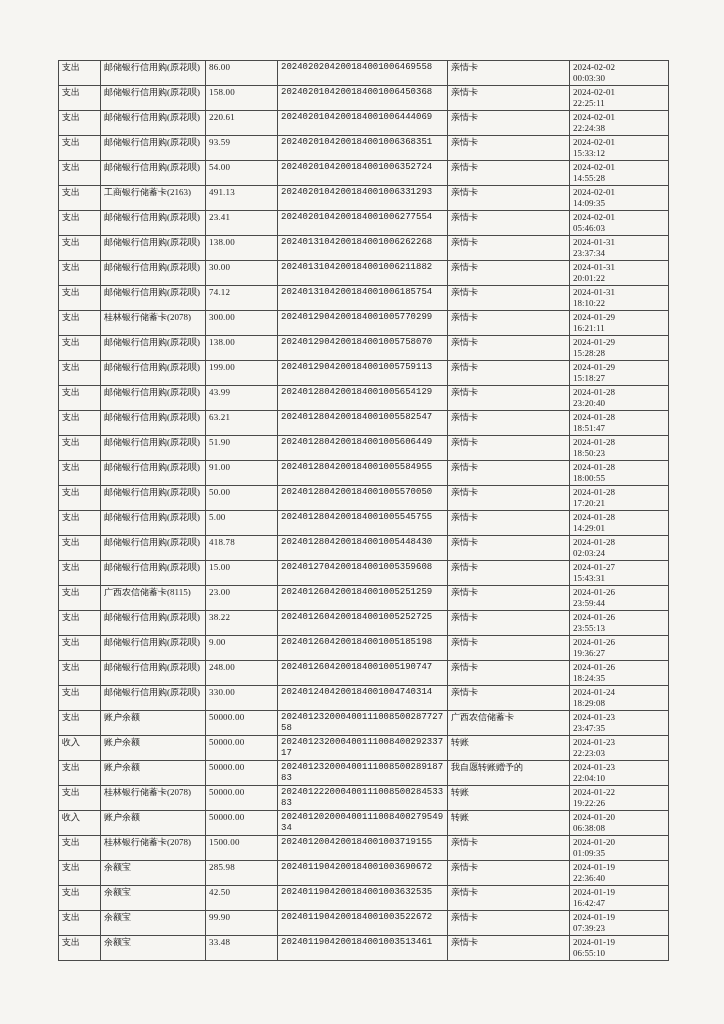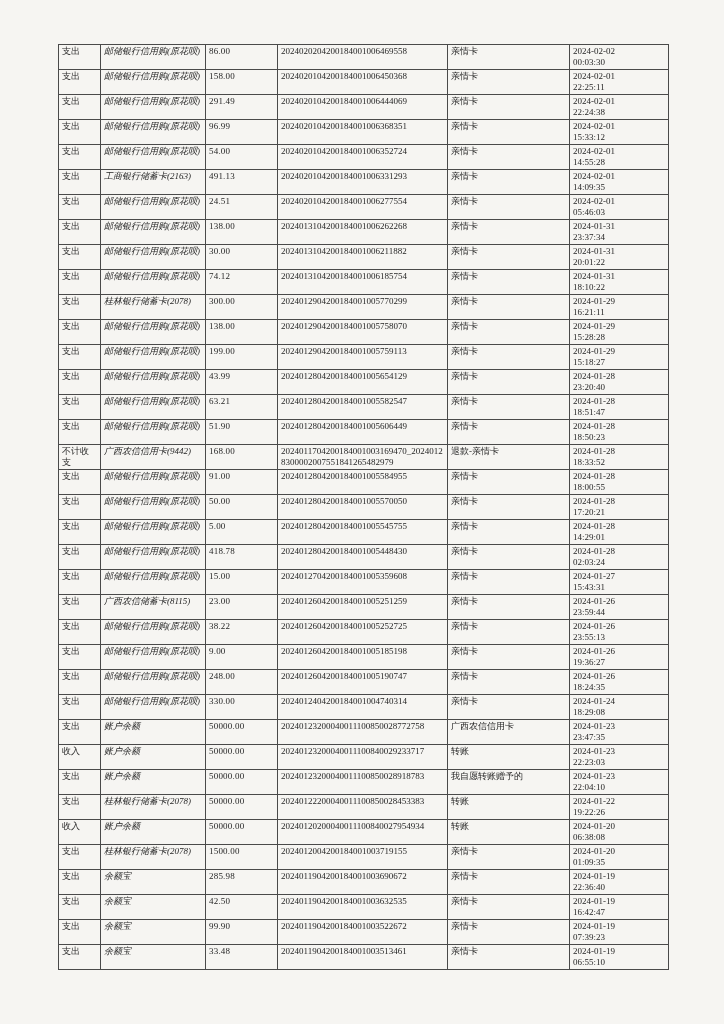--- a/index.html
+++ b/index.html
@@ -24,7 +24,7 @@
   table.txn-table{
     position:absolute;
     left:58px;
-    top:44px;
+    top:60px;
     width:610px;
     border-collapse:collapse;
     table-layout:fixed;

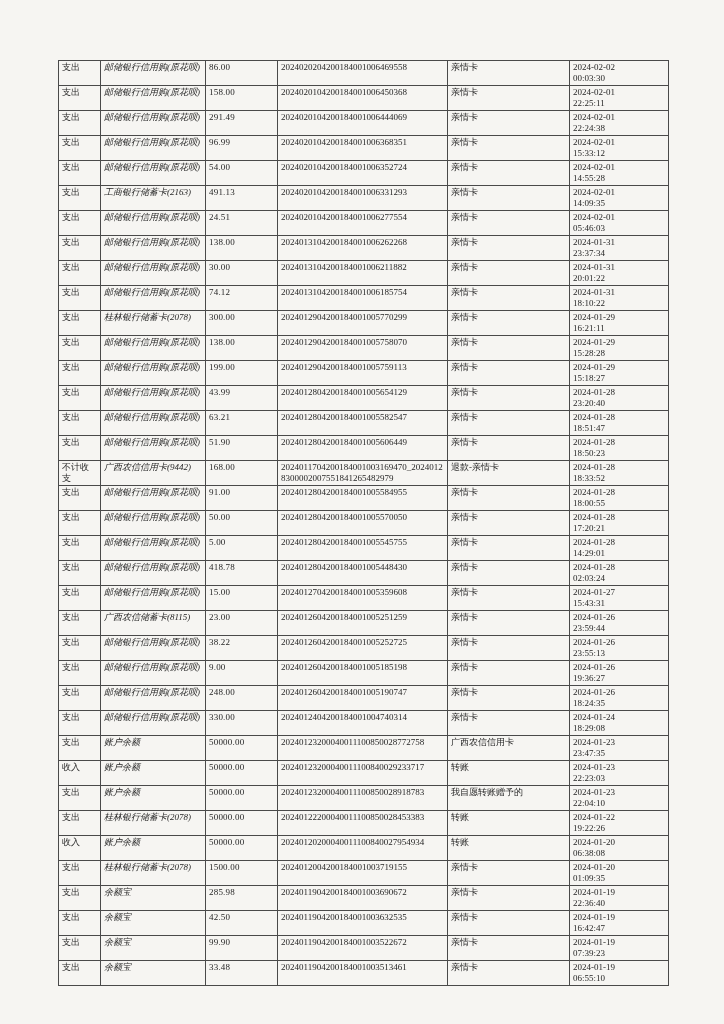--- a/index.html
+++ b/index.html
@@ -45,7 +45,7 @@
   col.w-note{width:122px;}
   col.w-time{width:99px;}
   td.c-number{word-break:break-all;}
-  td.c-account{word-break:break-all;font-style:italic;}
+  td.c-account{word-break:break-all;}
   td.c-amount{letter-spacing:.2px;}
   td.c-time div{white-space:nowrap;}
 </style>

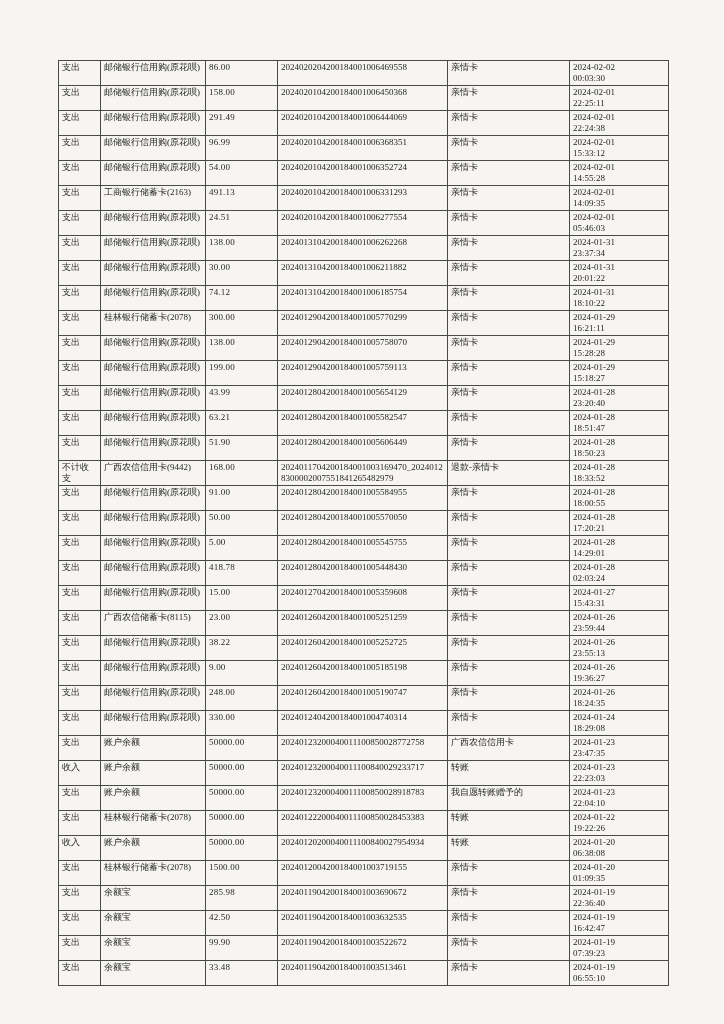--- a/index.html
+++ b/index.html
@@ -44,7 +44,7 @@
   col.w-number{width:170px;}
   col.w-note{width:122px;}
   col.w-time{width:99px;}
-  td.c-number{word-break:break-all;}
+  td.c-number{word-break:break-all;font-family:Liberation Mono, monospace;}
   td.c-account{word-break:break-all;}
   td.c-amount{letter-spacing:.2px;}
   td.c-time div{white-space:nowrap;}

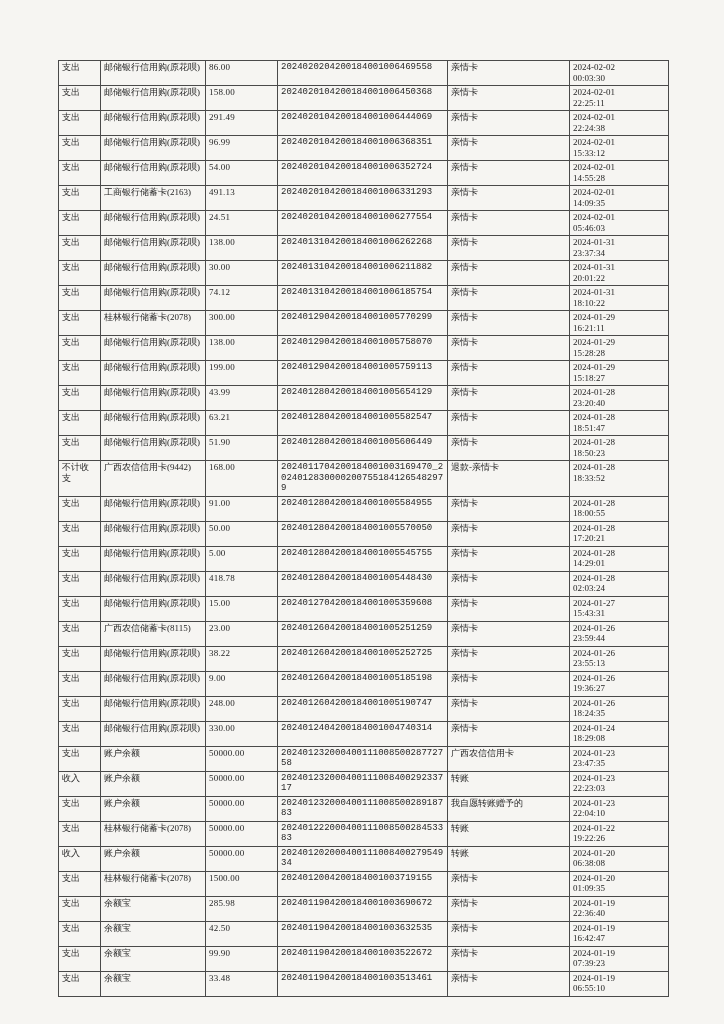--- a/index.html
+++ b/index.html
@@ -90,7 +90,7 @@
   <tr>
     <td class="c-type">支出</td>
     <td class="c-account">邮储银行信用购(原花呗)</td>
-    <td class="c-amount">291.49</td>
+    <td class="c-amount">220.61</td>
     <td class="c-number">2024020104200184001006444069</td>
     <td class="c-note">亲情卡</td>
     <td class="c-time">

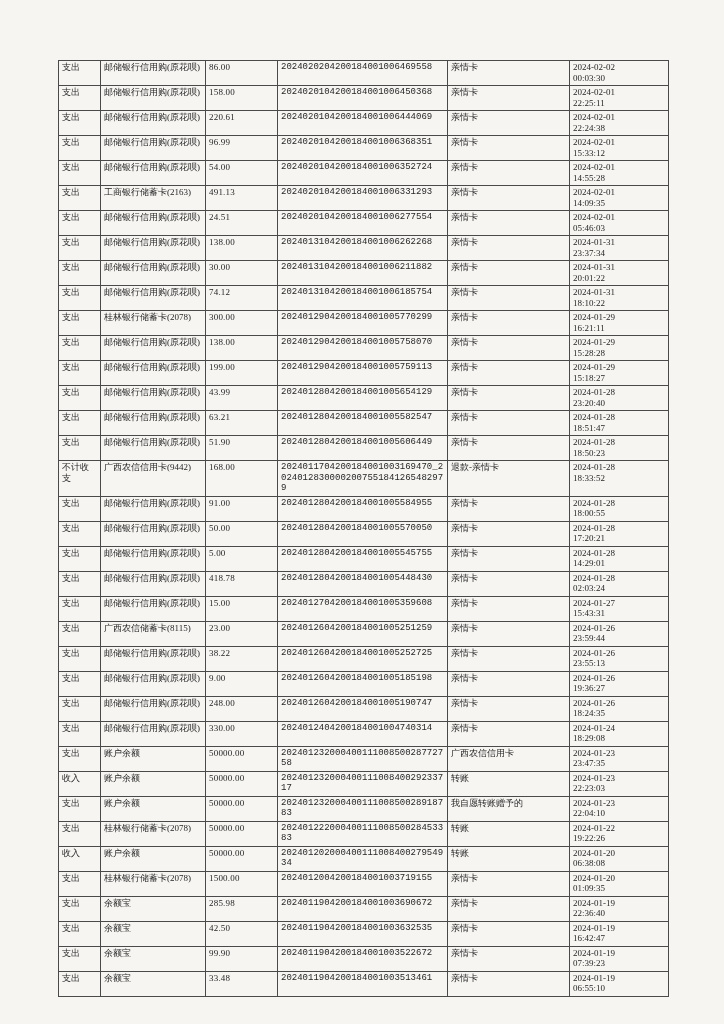--- a/index.html
+++ b/index.html
@@ -102,7 +102,7 @@
   <tr>
     <td class="c-type">支出</td>
     <td class="c-account">邮储银行信用购(原花呗)</td>
-    <td class="c-amount">96.99</td>
+    <td class="c-amount">93.59</td>
     <td class="c-number">2024020104200184001006368351</td>
     <td class="c-note">亲情卡</td>
     <td class="c-time">

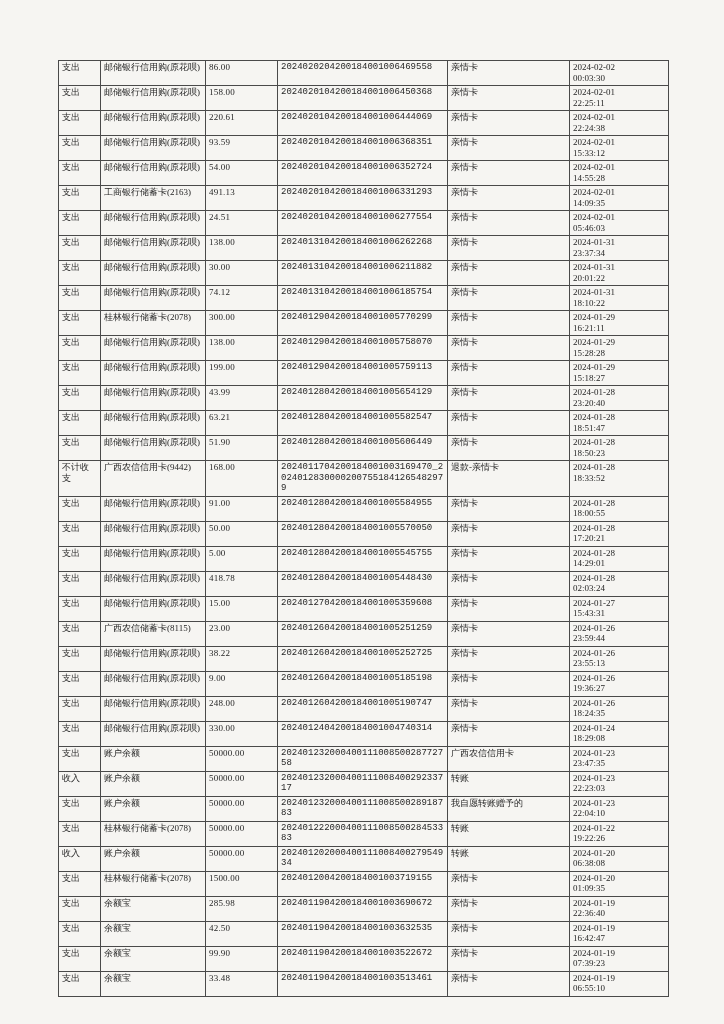--- a/index.html
+++ b/index.html
@@ -138,7 +138,7 @@
   <tr>
     <td class="c-type">支出</td>
     <td class="c-account">邮储银行信用购(原花呗)</td>
-    <td class="c-amount">24.51</td>
+    <td class="c-amount">23.41</td>
     <td class="c-number">2024020104200184001006277554</td>
     <td class="c-note">亲情卡</td>
     <td class="c-time">

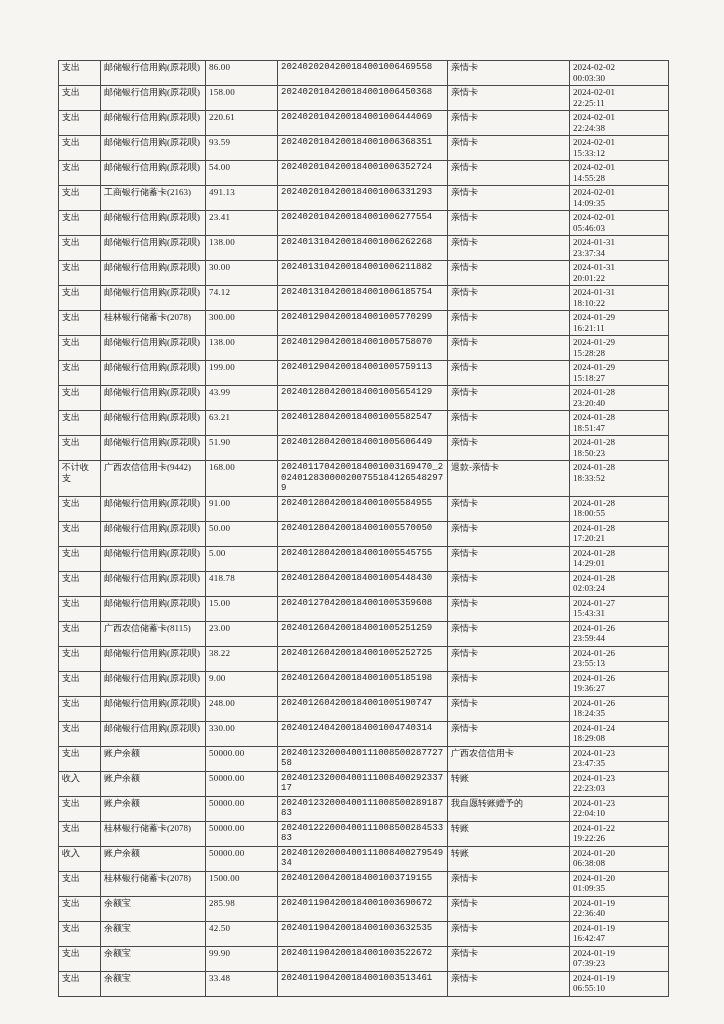--- a/index.html
+++ b/index.html
@@ -255,17 +255,6 @@
     </td>
   </tr>
 
-  <tr>
-    <td class="c-type">不计收支</td>
-    <td class="c-account">广西农信信用卡(9442)</td>
-    <td class="c-amount">168.00</td>
-    <td class="c-number">2024011704200184001003169470_20240128300002007551841265482979</td>
-    <td class="c-note">退款-亲情卡</td>
-    <td class="c-time">
-      <div>2024-01-28</div>
-      <div>18:33:52</div>
-    </td>
-  </tr>
 
   <tr>
     <td class="c-type">支出</td>

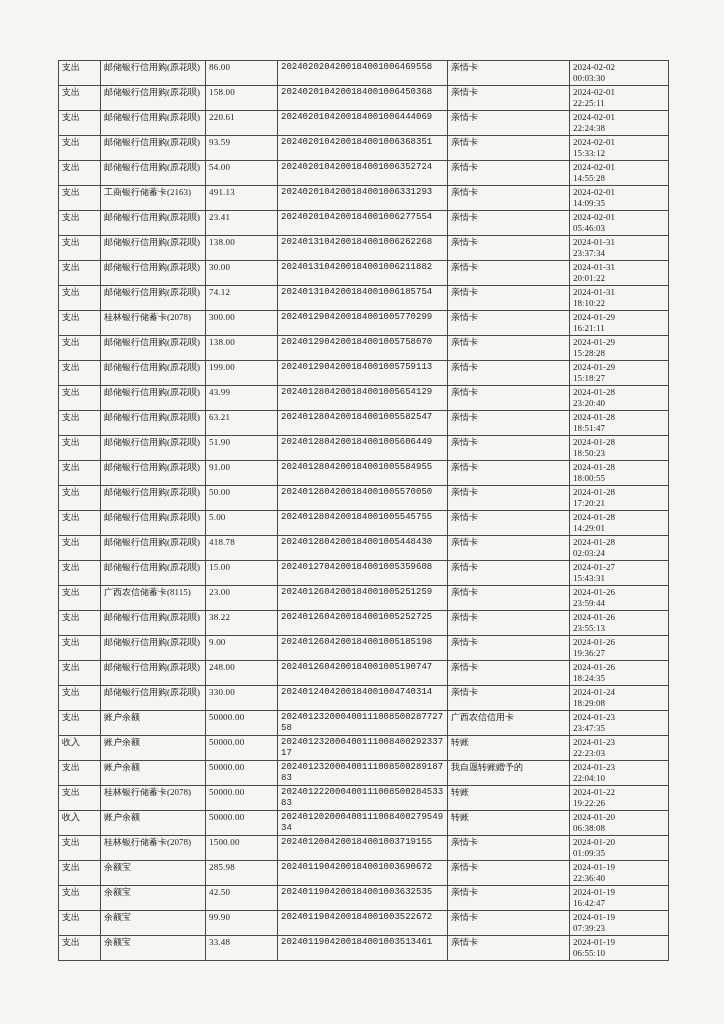--- a/index.html
+++ b/index.html
@@ -381,7 +381,7 @@
     <td class="c-account">账户余额</td>
     <td class="c-amount">50000.00</td>
     <td class="c-number">20240123200040011100850028772758</td>
-    <td class="c-note">广西农信信用卡</td>
+    <td class="c-note">广西农信储蓄卡</td>
     <td class="c-time">
       <div>2024-01-23</div>
       <div>23:47:35</div>

